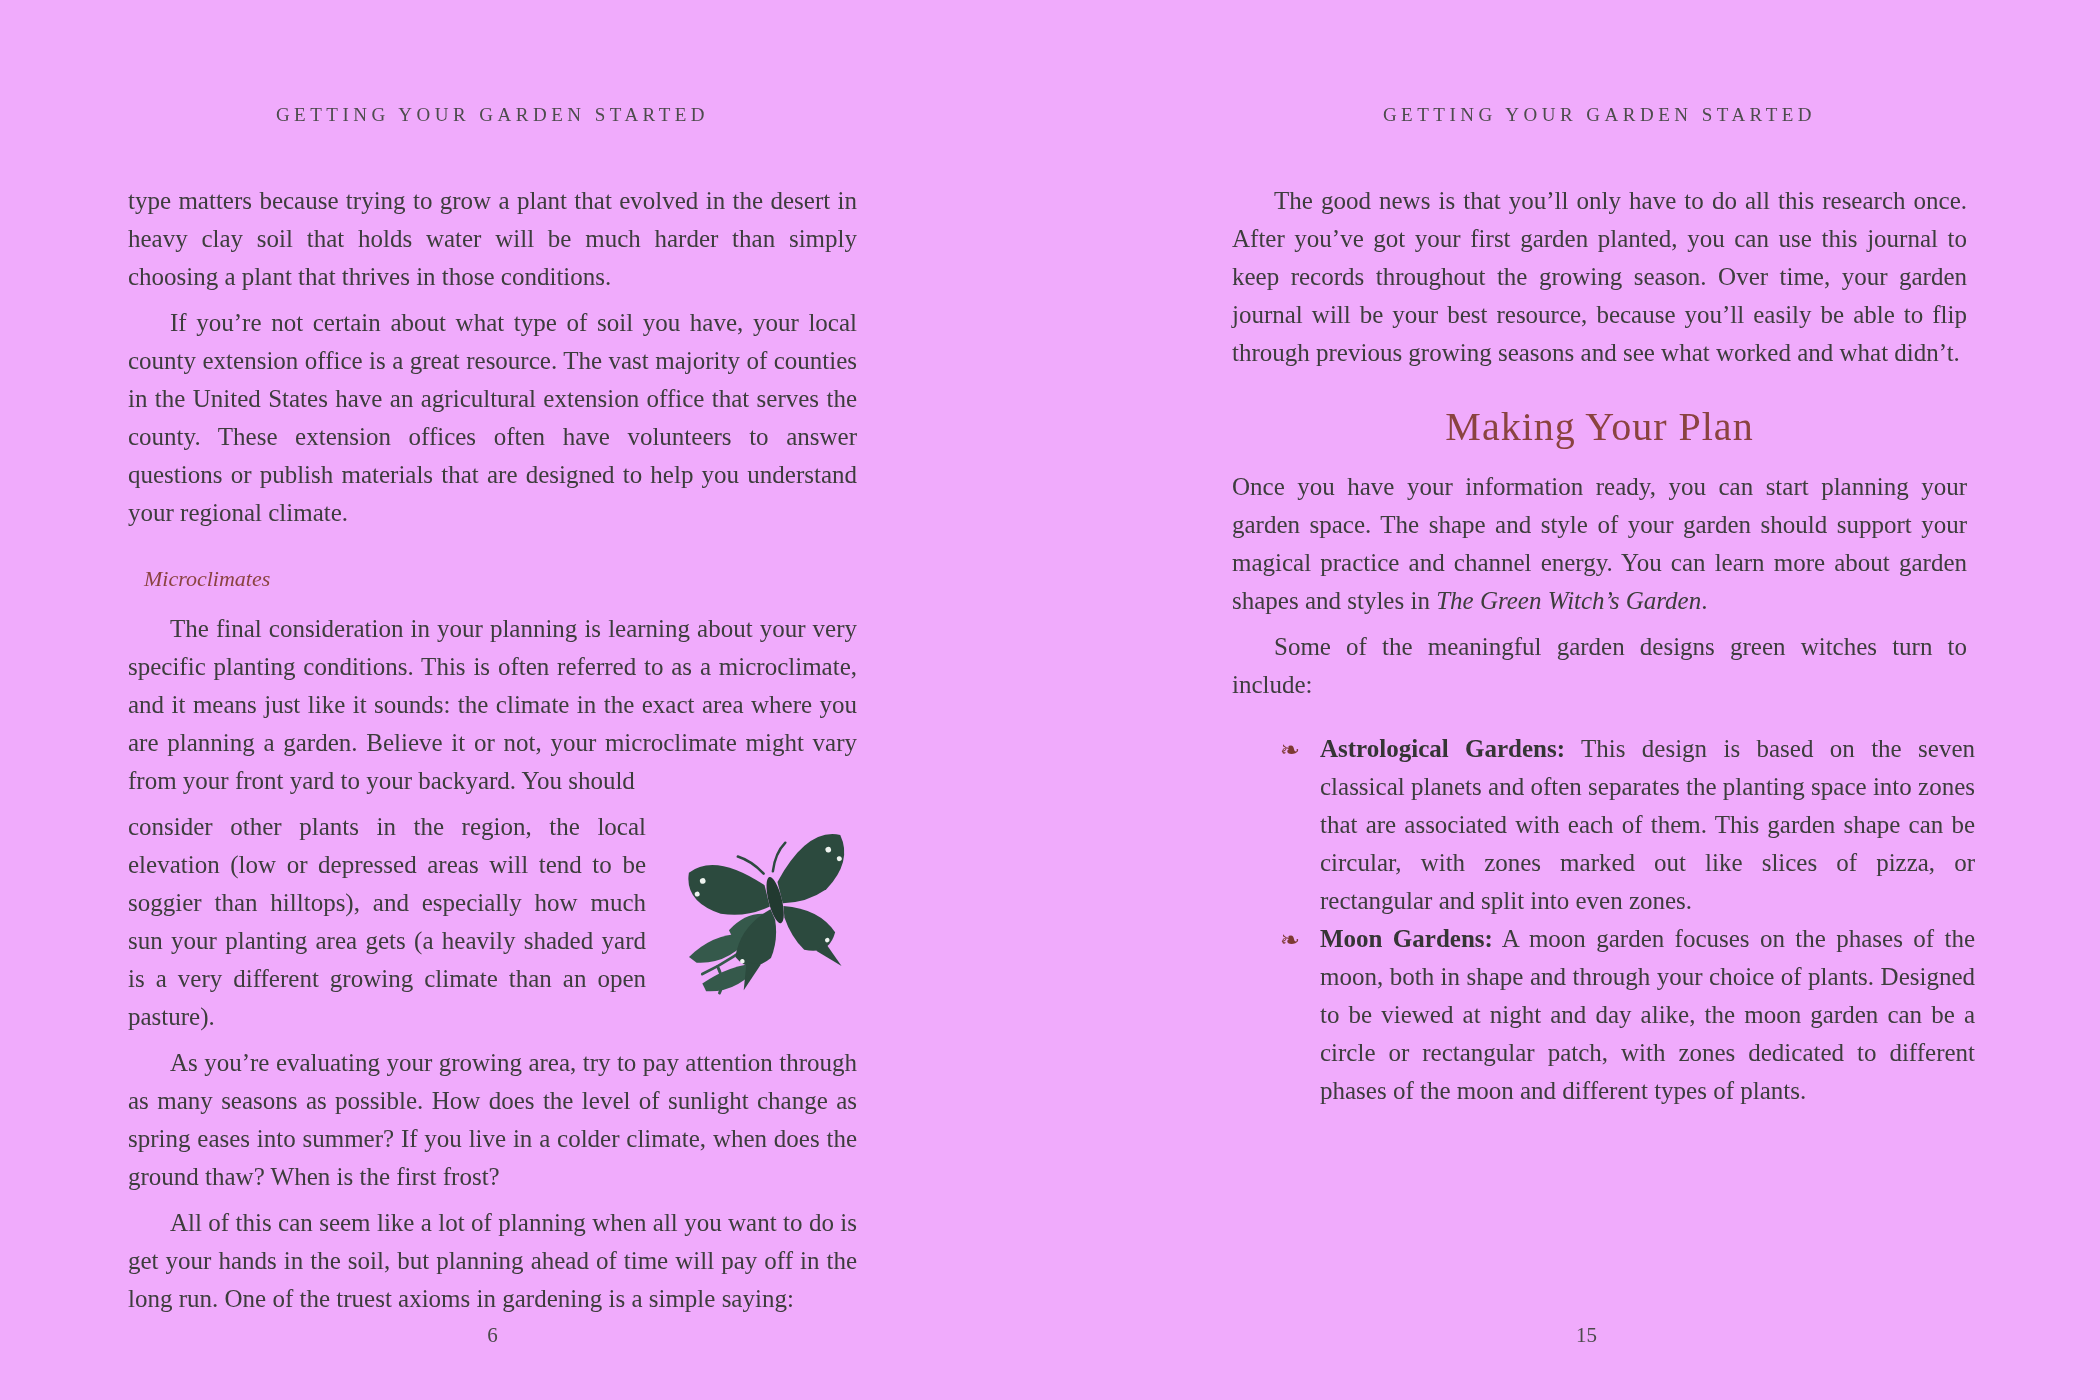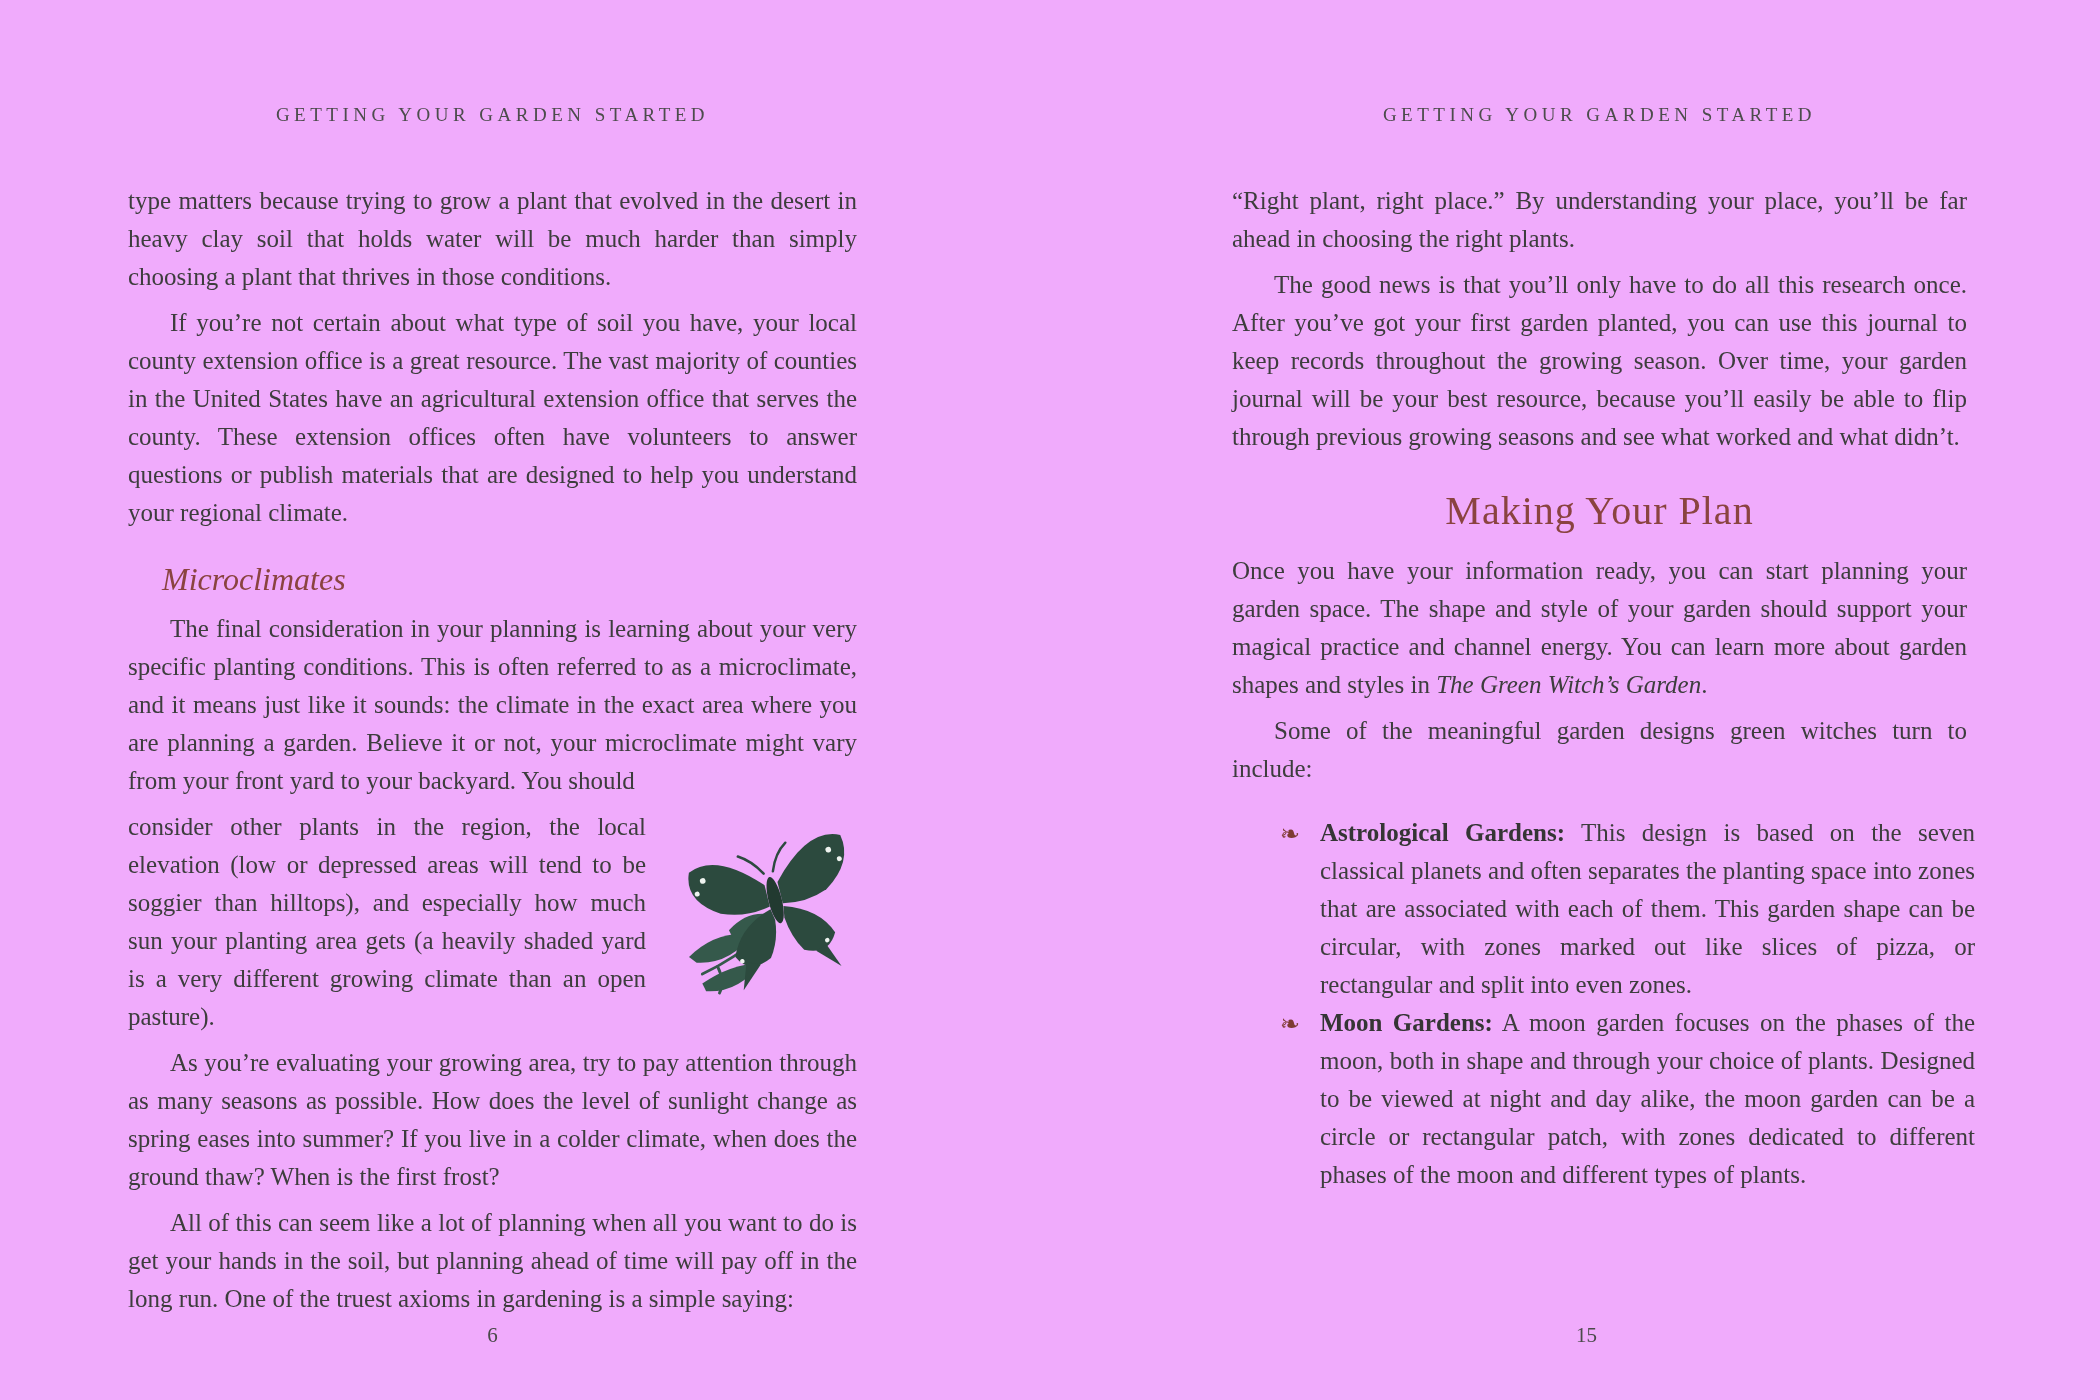--- a/index.html
+++ b/index.html
@@ -168,7 +168,6 @@
     <header class="running-head">GETTING YOUR GARDEN STARTED</header>
 
     <div class="body-text">
-      <p class="noindent">“Right plant, right place.” By understanding your place, you’ll be far ahead in choosing the right plants.</p>
       <p>The good news is that you’ll only have to do all this research once. After you’ve got your first garden planted, you can use this journal to keep records throughout the growing season. Over time, your garden journal will be your best resource, because you’ll easily be able to flip through previous growing seasons and see what worked and what didn’t.</p>
 
       <h1 class="chapter-head">Making Your Plan</h1>

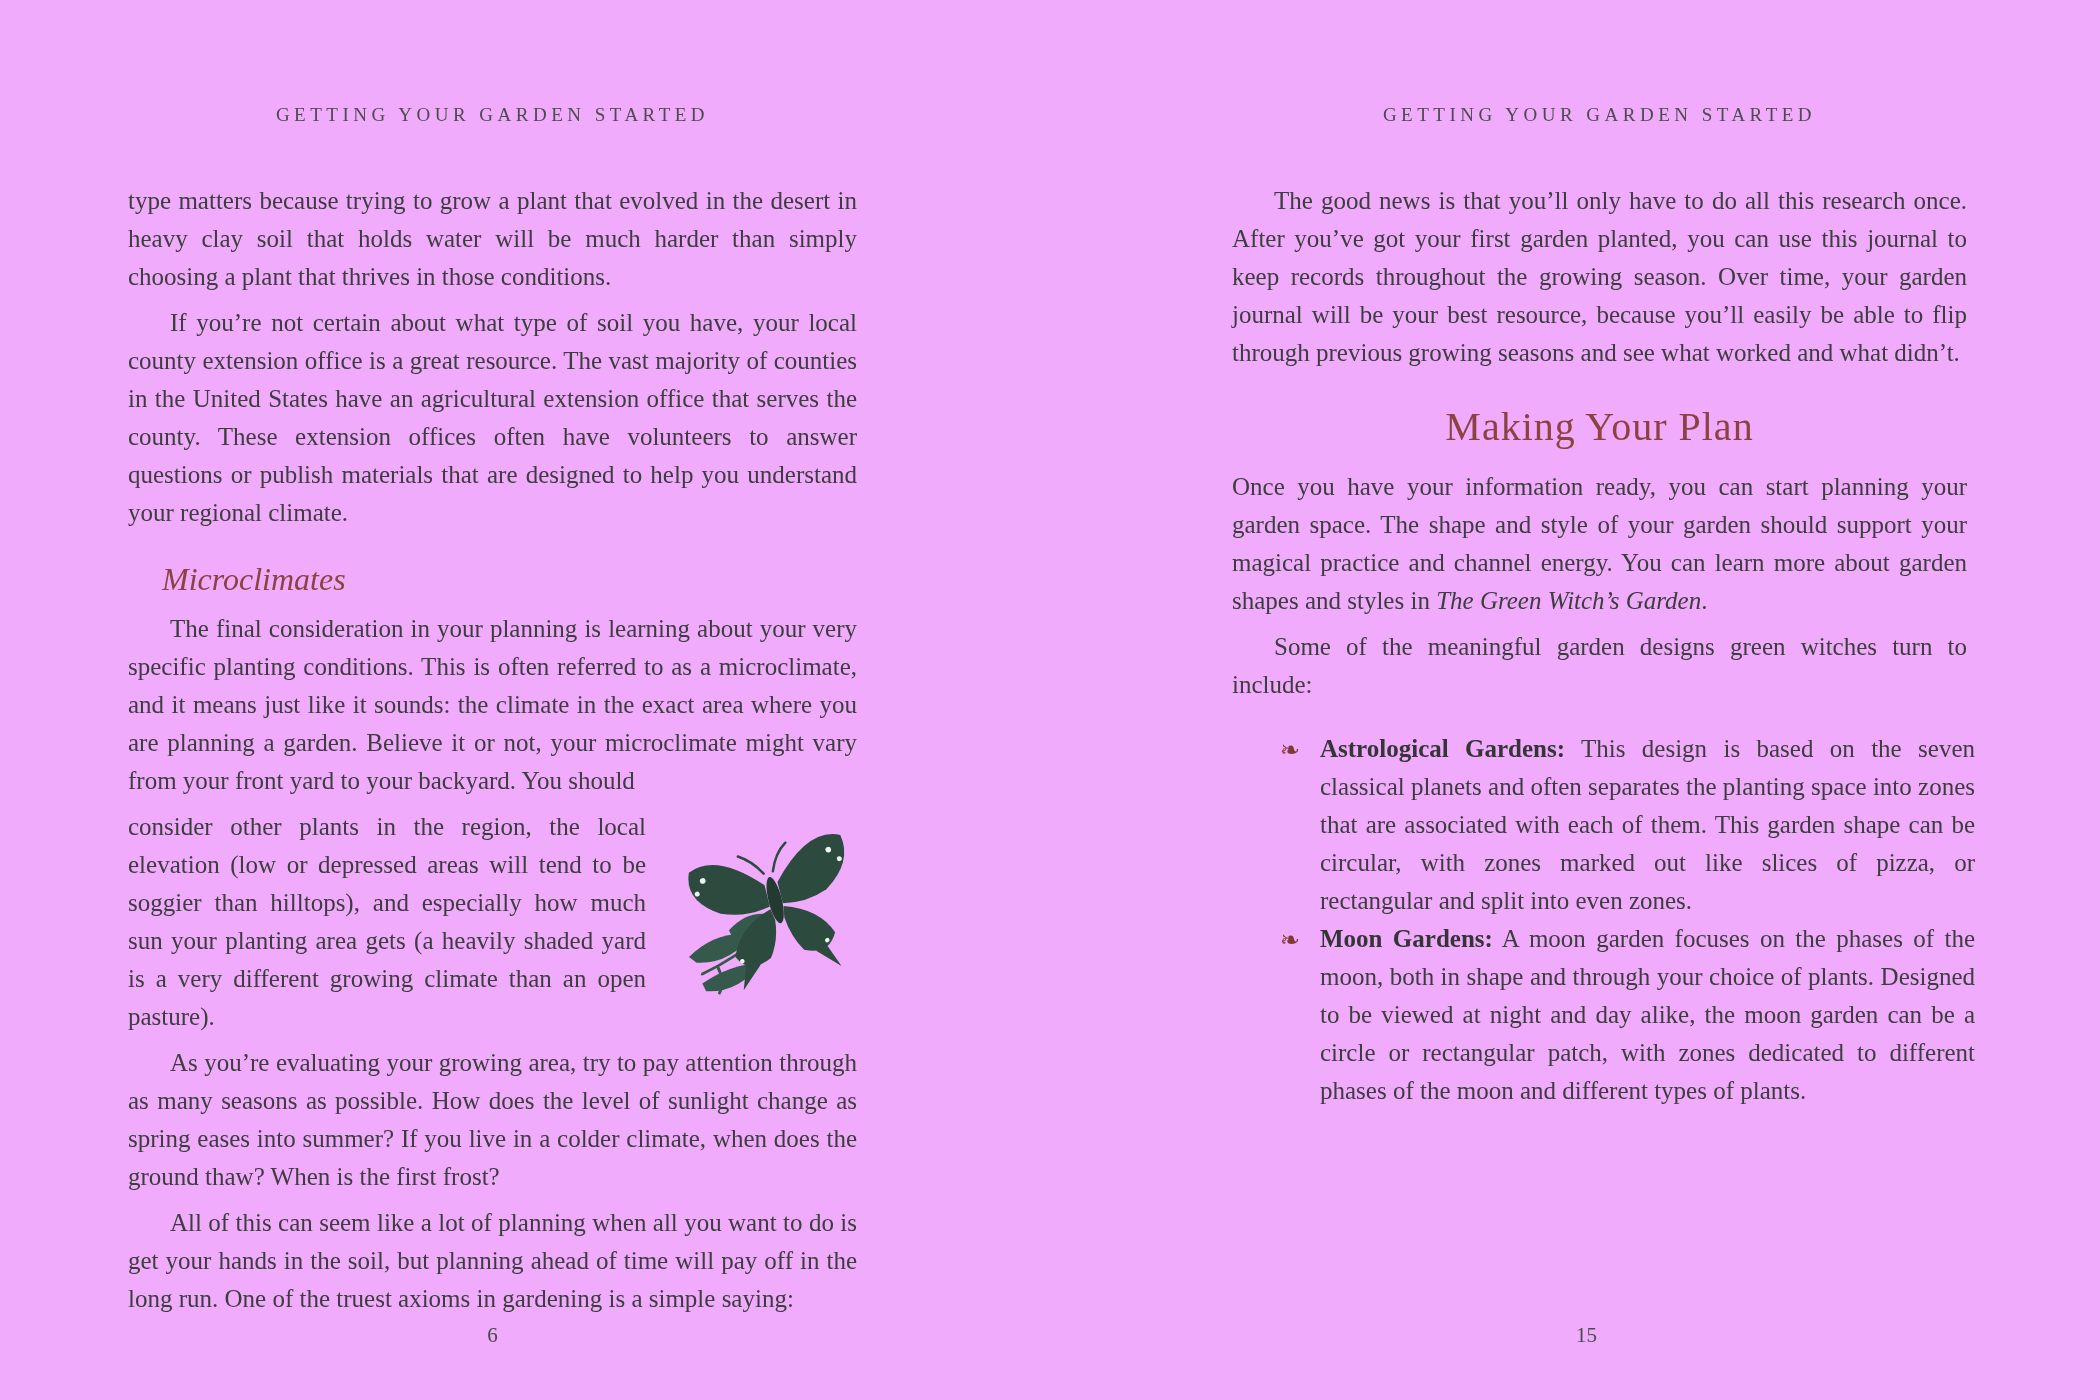--- a/index.html
+++ b/index.html
@@ -50,8 +50,8 @@
     font-style: italic;
     font-weight: 400;
     color: #8a4340;
-    font-size: 32px;
-    margin: 28px 0 12px 42px;
+    font-size: 22px;
+    margin: 28px 0 12px 24px;
     text-align: left;
   }
 

